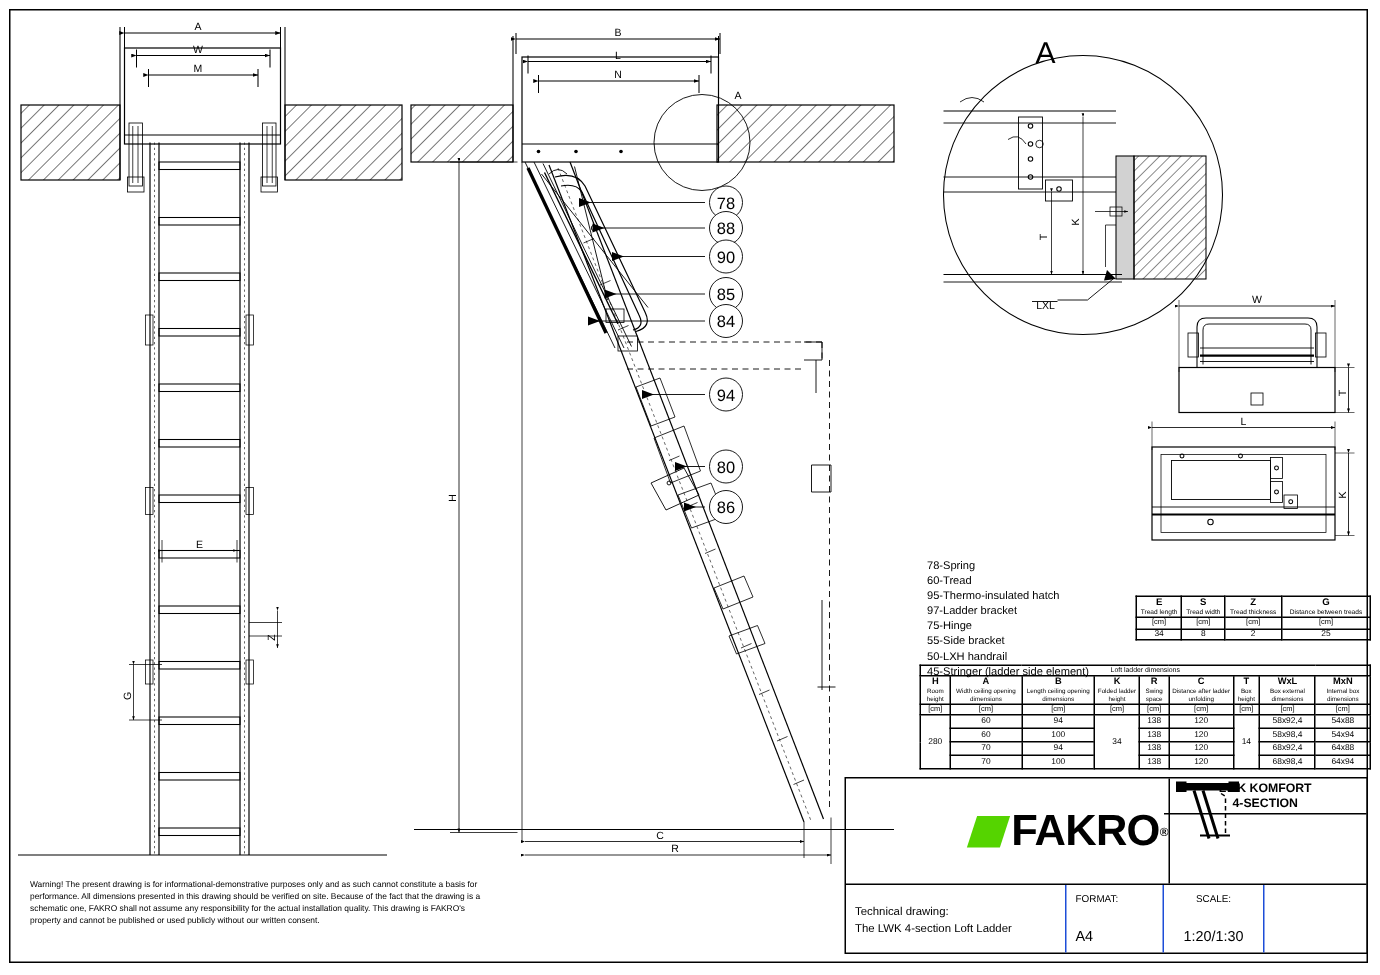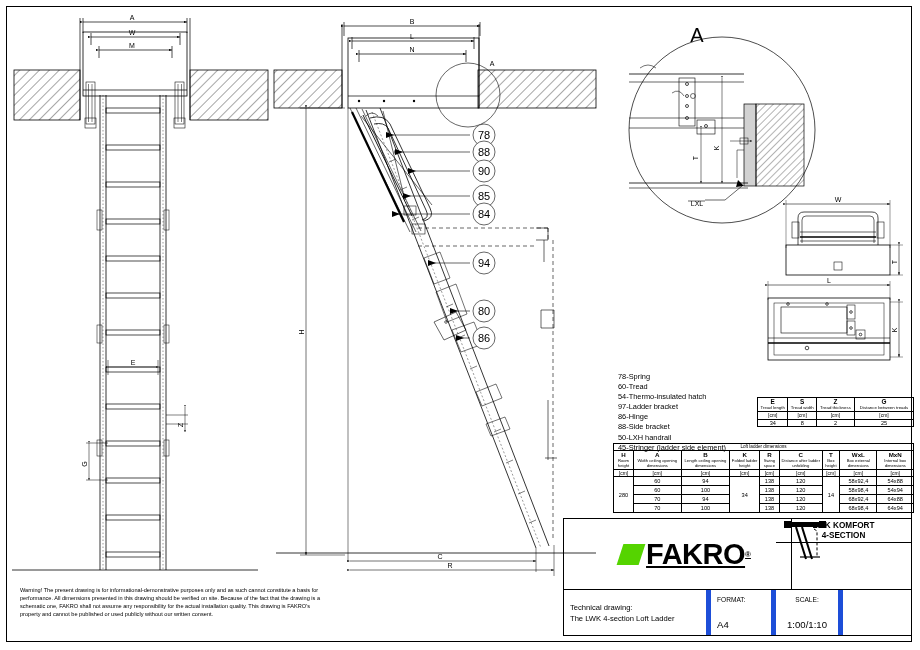--- a/index.html
+++ b/index.html
@@ -419,7 +419,7 @@
   <div id="legend">
     <div>78-Spring</div>
     <div>60-Tread</div>
-    <div>54-Thermo-insulated hatch</div>
+    <div>95-Thermo-insulated hatch</div>
     <div>97-Ladder bracket</div>
     <div>86-Hinge</div>
     <div>88-Side bracket</div>

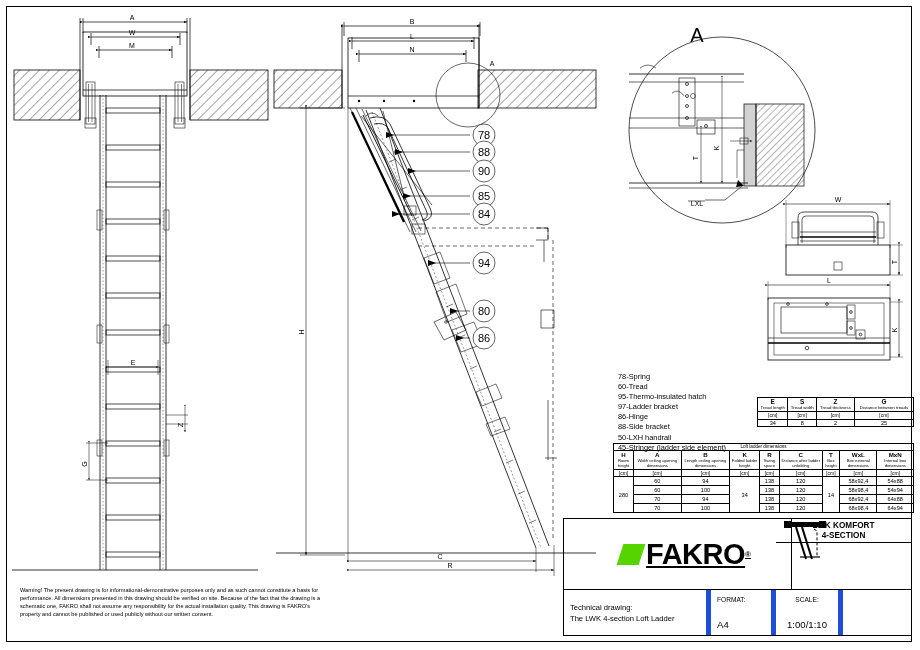--- a/index.html
+++ b/index.html
@@ -421,7 +421,7 @@
     <div>60-Tread</div>
     <div>95-Thermo-insulated hatch</div>
     <div>97-Ladder bracket</div>
-    <div>86-Hinge</div>
+    <div>75-Hinge</div>
     <div>88-Side bracket</div>
     <div>50-LXH handrail</div>
     <div>45-Stringer (ladder side element)</div>

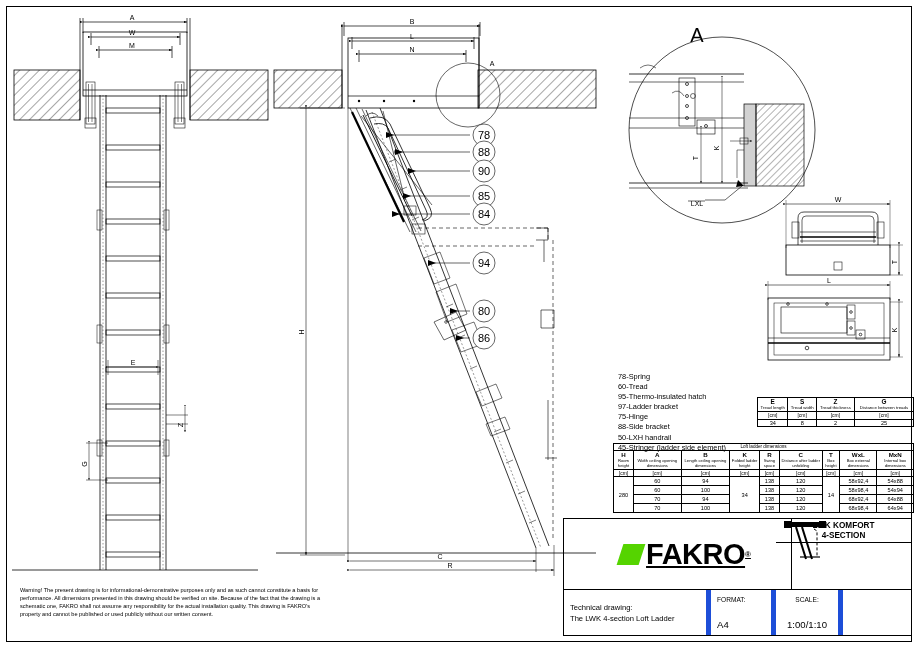--- a/index.html
+++ b/index.html
@@ -422,7 +422,7 @@
     <div>95-Thermo-insulated hatch</div>
     <div>97-Ladder bracket</div>
     <div>75-Hinge</div>
-    <div>88-Side bracket</div>
+    <div>55-Side bracket</div>
     <div>50-LXH handrail</div>
     <div>45-Stringer (ladder side element)</div>
   </div>

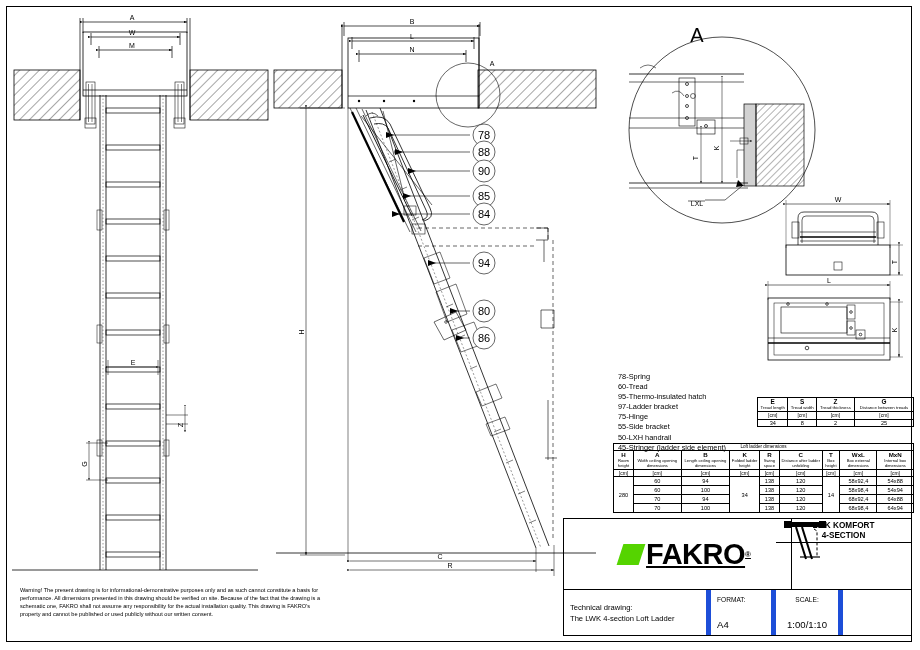--- a/index.html
+++ b/index.html
@@ -40,9 +40,9 @@
   #title-block{position:absolute;left:563px;top:518px;width:349px;height:118px;
                border:1px solid #000;box-sizing:border-box;}
   #tb-top{position:absolute;left:0;top:0;right:0;height:70px;}
-  #tb-logo{position:absolute;left:16px;top:0;width:212px;height:70px;
+  #tb-logo{position:absolute;left:4px;top:0;width:212px;height:70px;
            border-right:1px solid #000;box-sizing:border-box;
-           display:flex;align-items:center;justify-content:center;text-decoration:underline;}
+           display:flex;align-items:center;justify-content:flex-end;}
   #tb-model{position:absolute;left:212px;top:0;right:0;height:70px;}
   #tb-model-name{height:24px;border-bottom:1px solid #000;box-sizing:border-box;
        display:flex;flex-direction:column;align-items:center;justify-content:center;

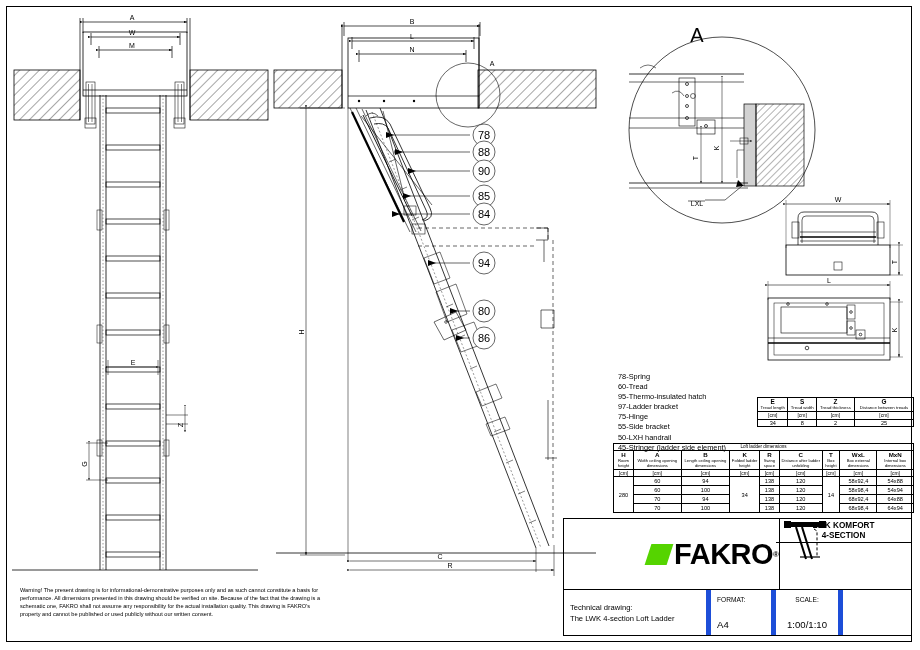--- a/index.html
+++ b/index.html
@@ -50,7 +50,7 @@
   #tb-icon{height:46px;display:flex;align-items:center;justify-content:center;}
   #tb-bot{position:absolute;left:0;top:70px;right:0;bottom:0;
           border-top:1px solid #000;display:flex;}
-  .tb-cell{border-right:5px solid #1d4ed8;box-sizing:border-box;
+  .tb-cell{border-right:1px solid #1d4ed8;box-sizing:border-box;
            display:flex;flex-direction:column;justify-content:center;padding-left:6px;}
   #tb-desc{width:147px;font-size:7.6px;line-height:11px;}
   #tb-format{width:65px;}

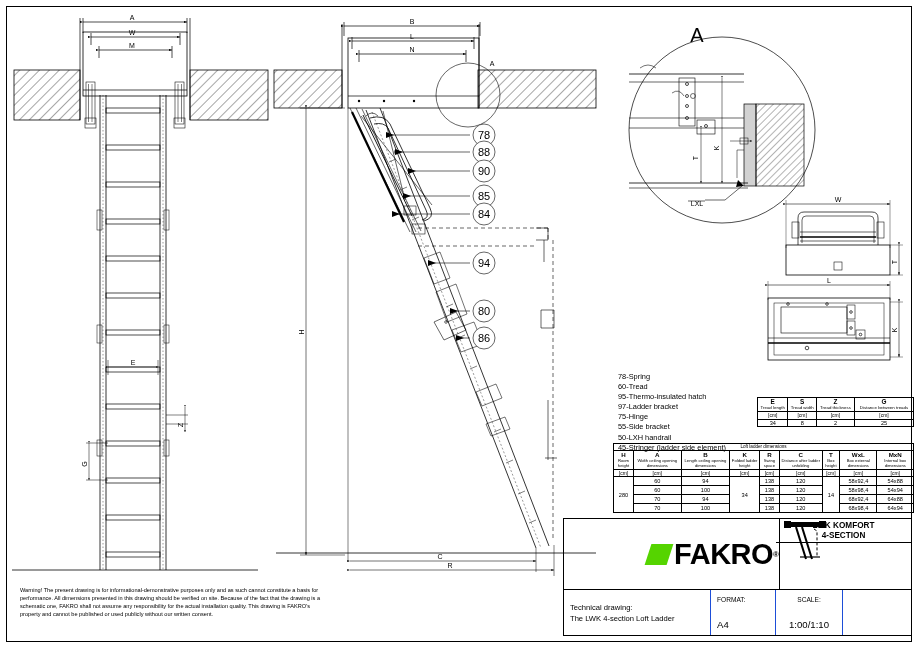--- a/index.html
+++ b/index.html
@@ -590,7 +590,7 @@
       </div>
       <div class="tb-cell" id="tb-scale">
         <span class="tb-key">SCALE:</span>
-        <span class="tb-val">1:00/1:10</span>
+        <span class="tb-val">1:20/1:30</span>
       </div>
     </div>
   </div>

